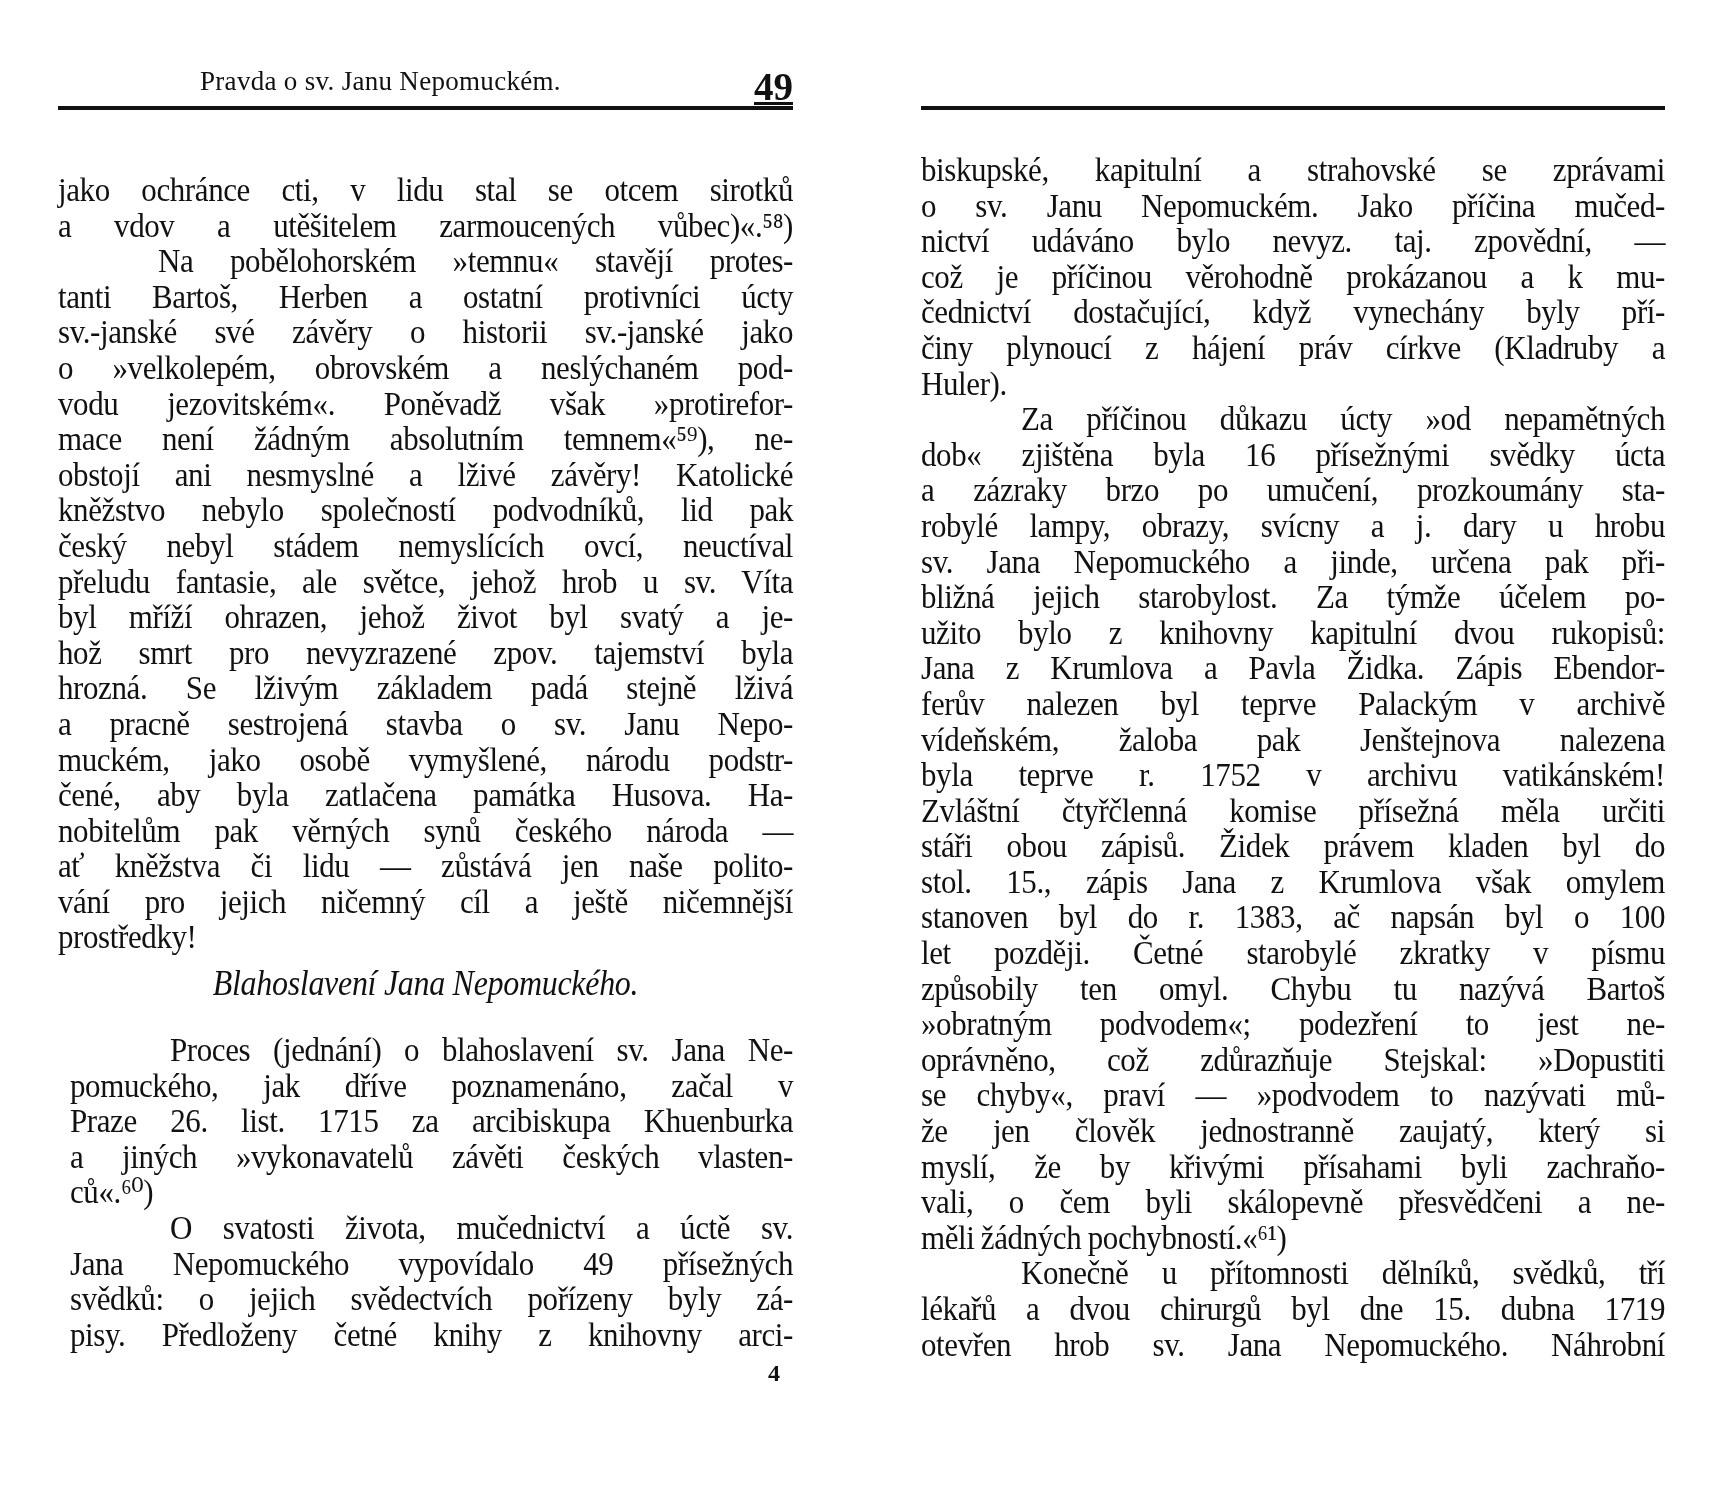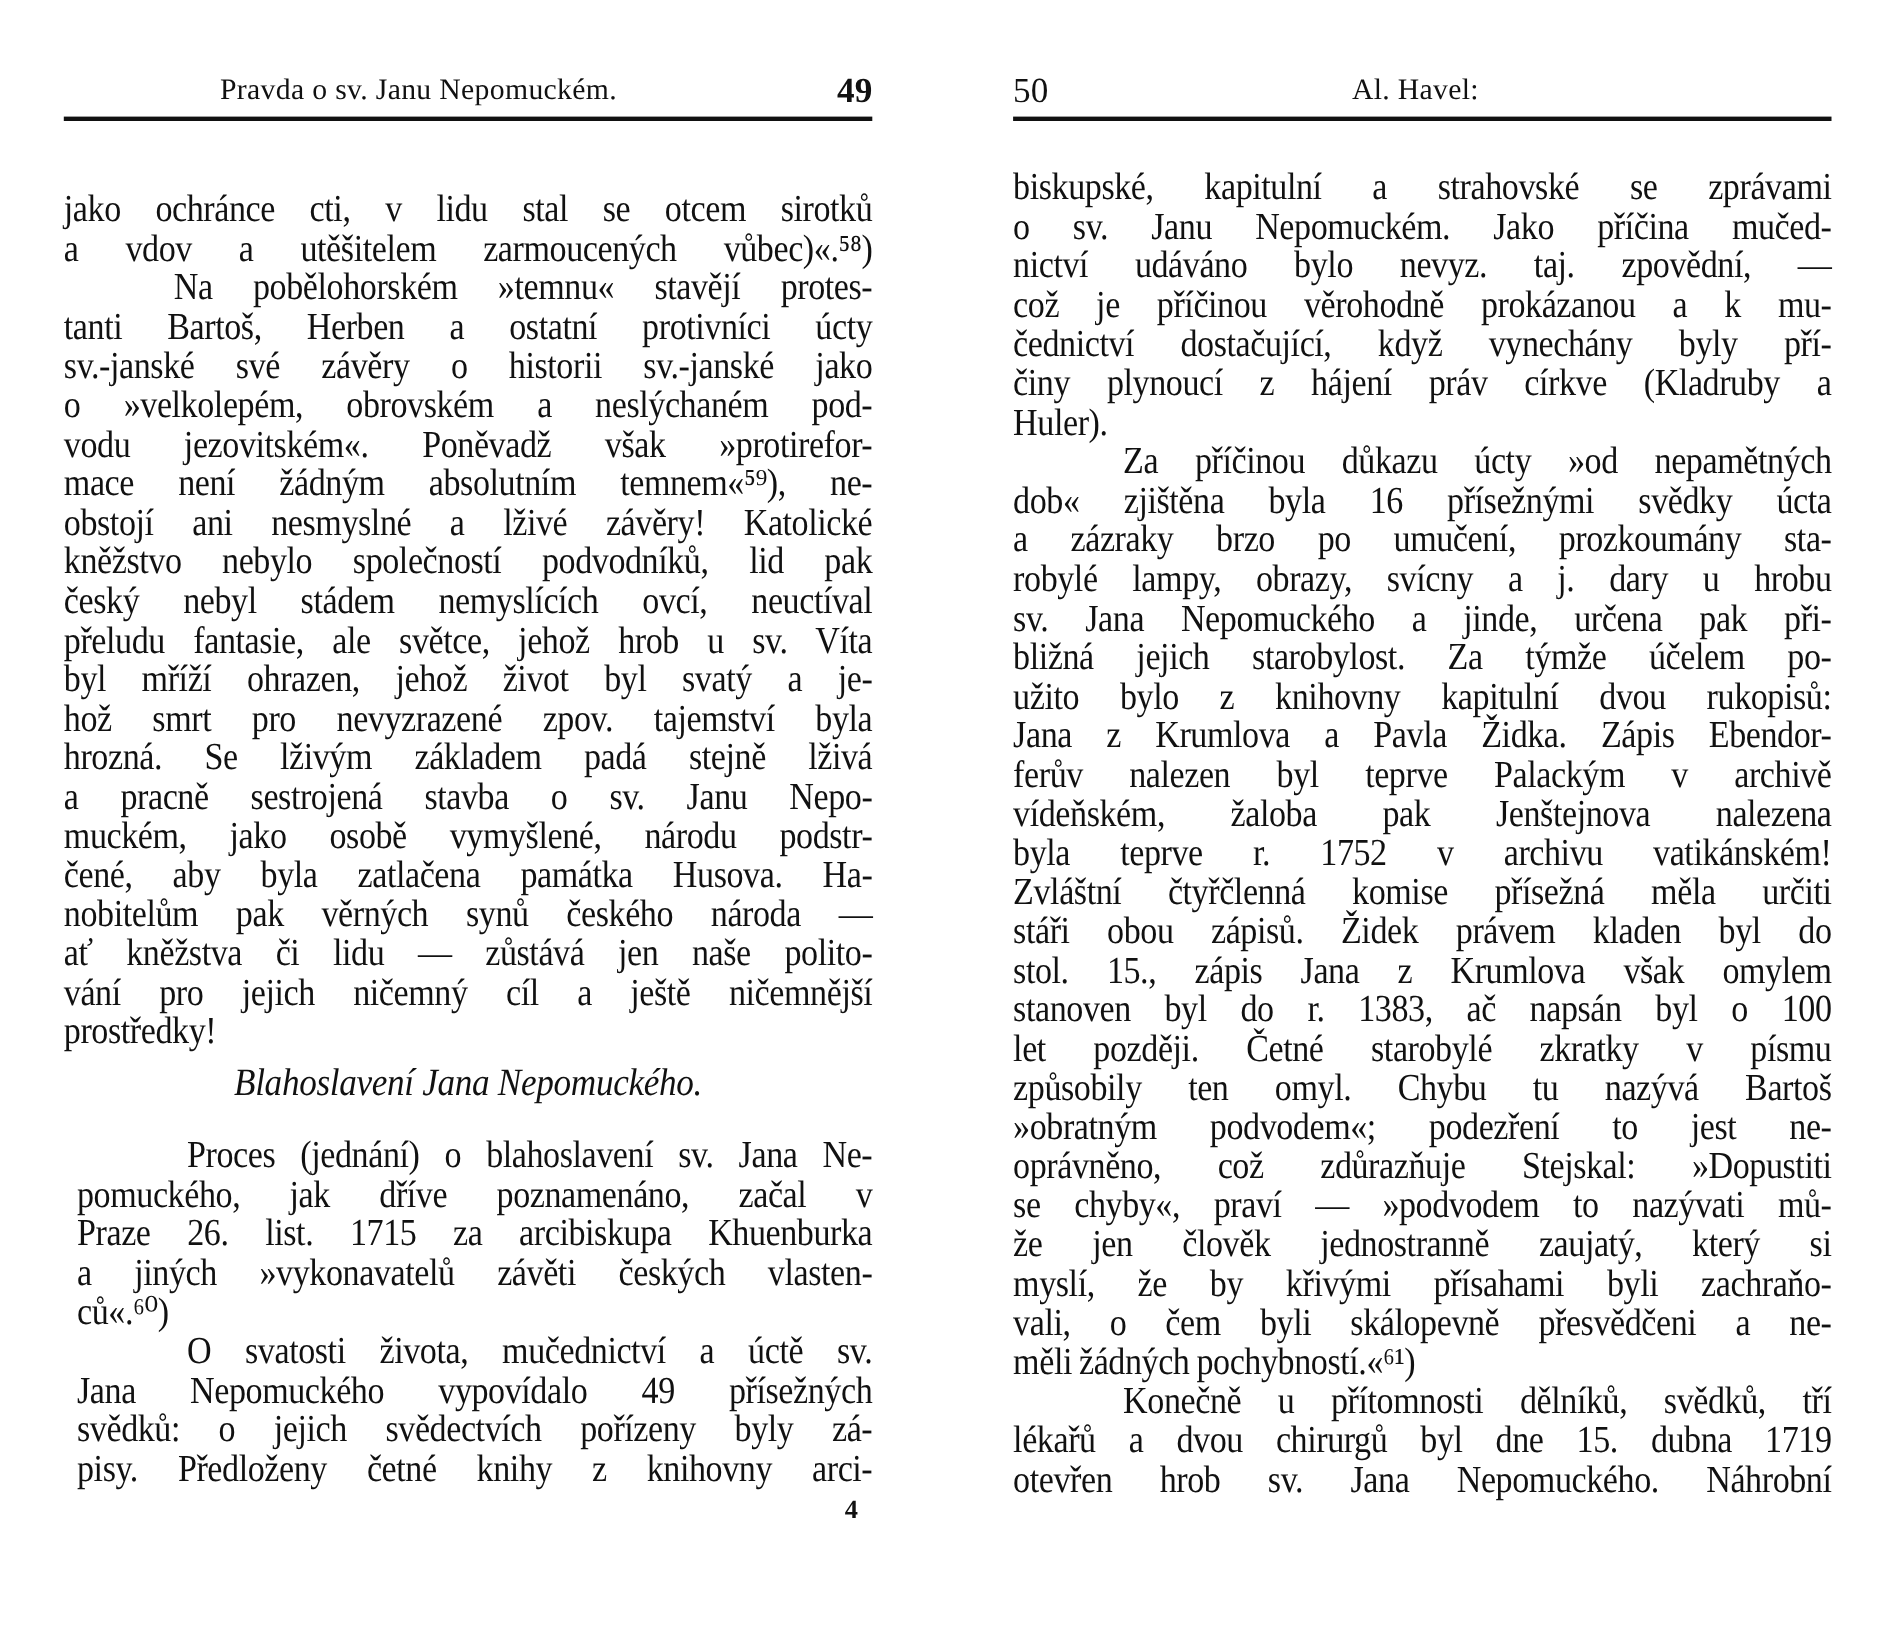--- a/index.html
+++ b/index.html
@@ -9,7 +9,7 @@
   .page-right { left: 921px; width: 744px; }
   .running-head { position: absolute; top: 66px; left: 0; right: 0; height: 36px; font-size: 27px; }
   .running-head .title { position: absolute; top: 0; letter-spacing: 0.3px; }
-  .running-head .num { position: absolute; top: -2px; font-size: 32px; font-weight: bold; }
+  .running-head .num { position: absolute; top: -2px; font-size: 39px; font-weight: bold; text-decoration: underline; }
   .page-left .running-head .title { left: 142px; }
   .page-left .running-head .num { right: 0; }
   .page-right .running-head .title { left: 308px; }

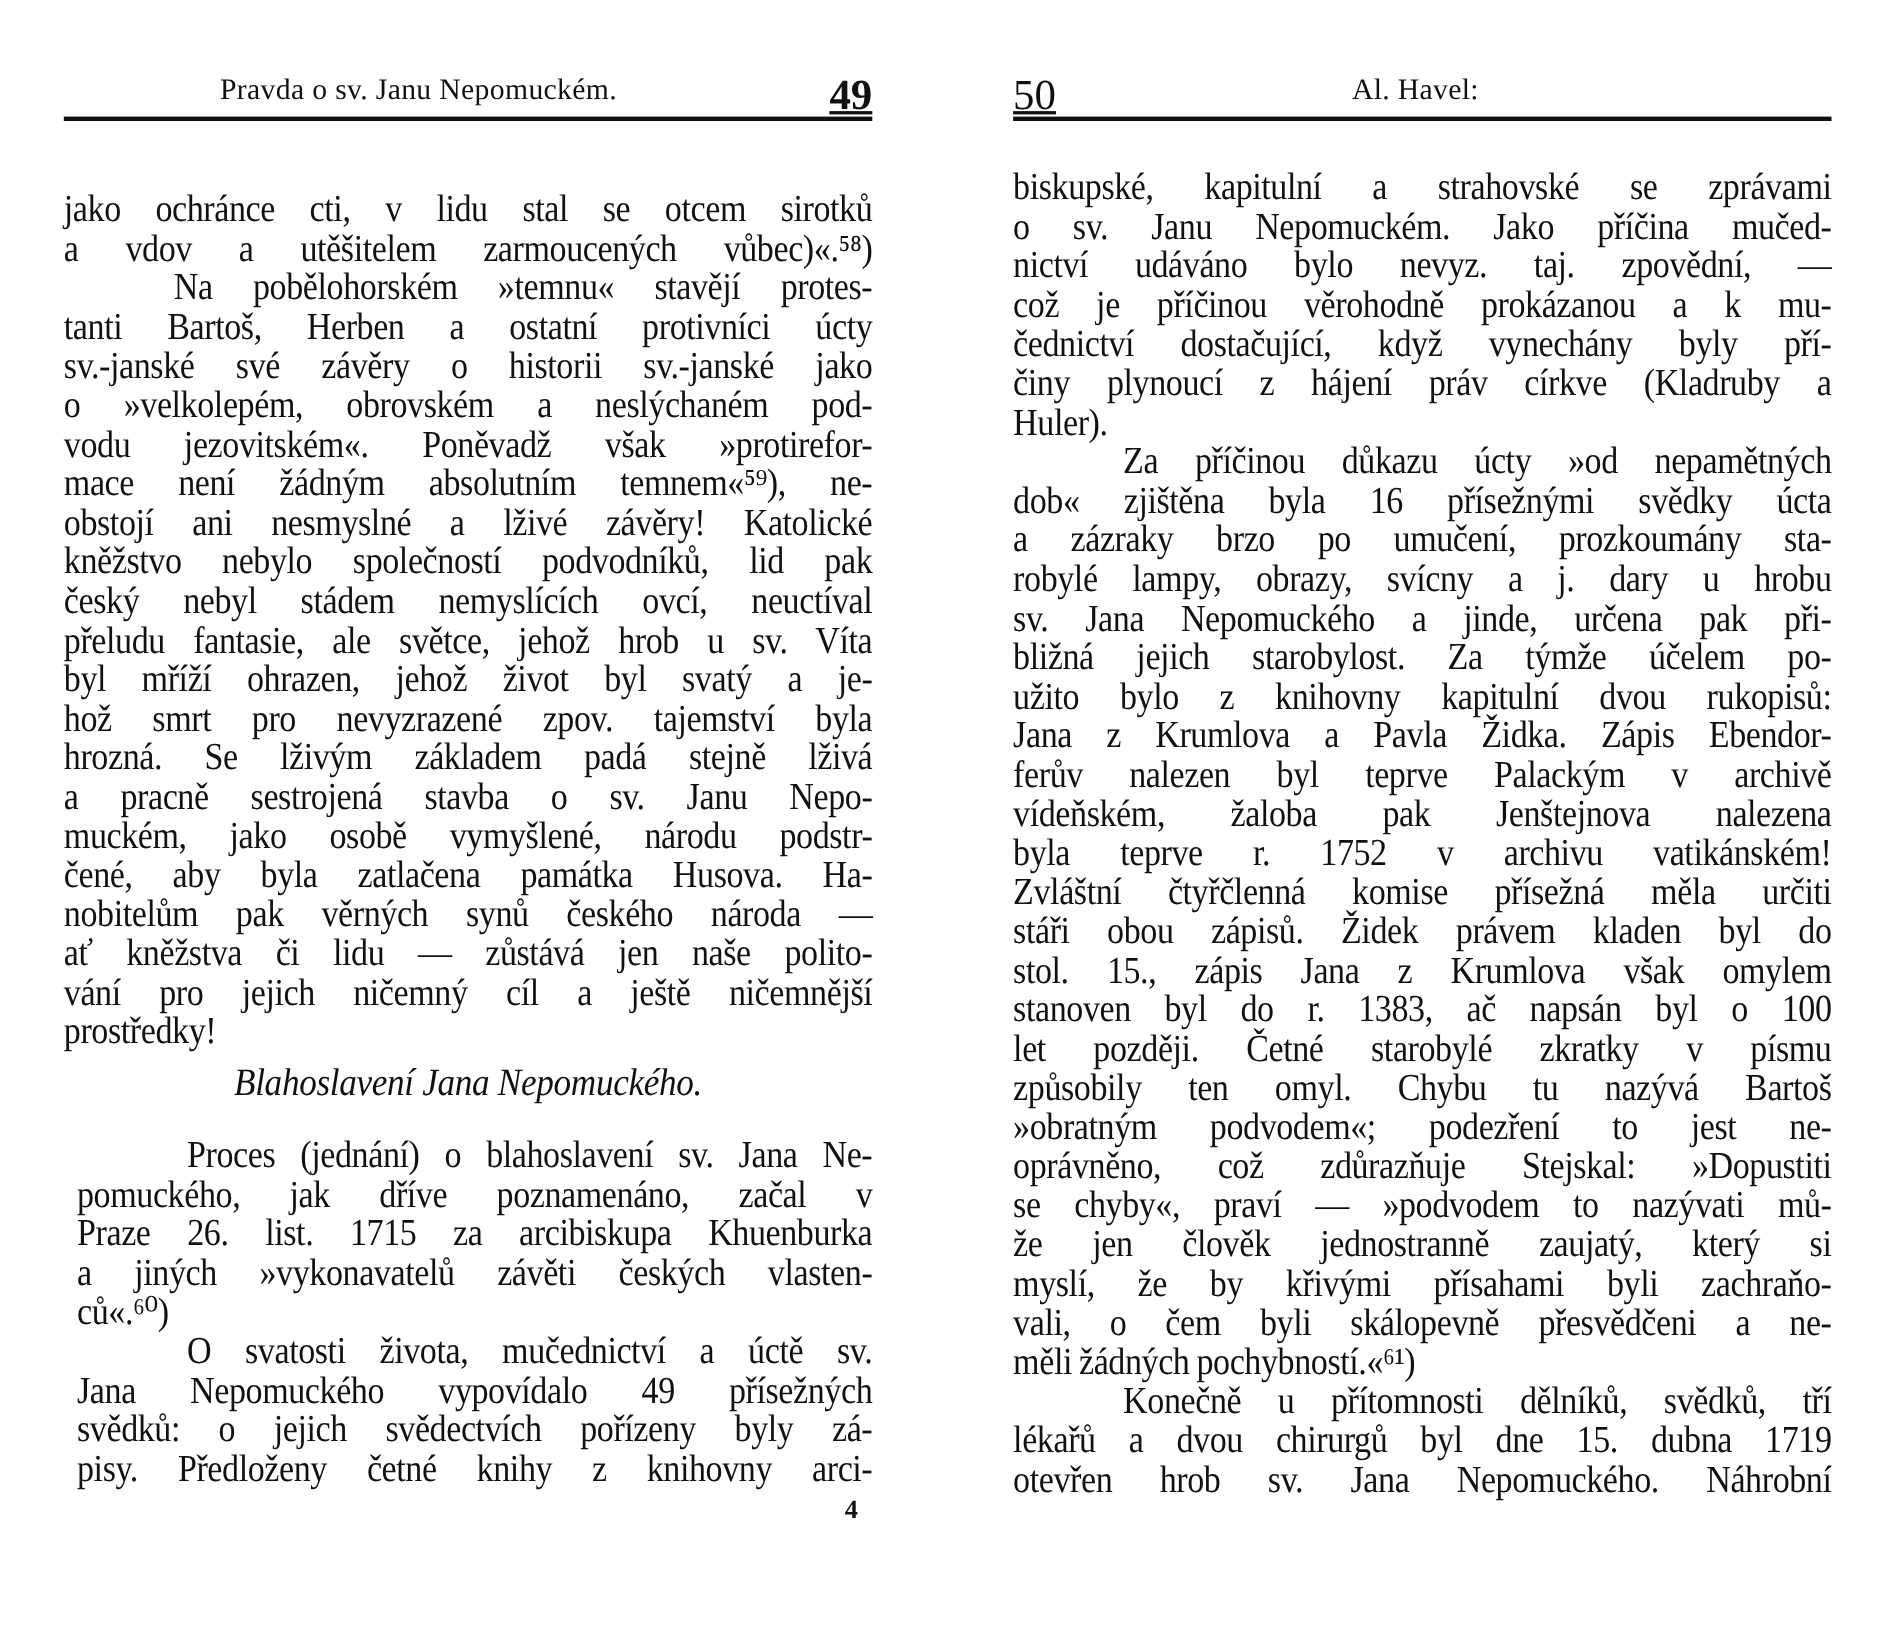--- a/index.html
+++ b/index.html
@@ -81,10 +81,6 @@
 </div>
 
 <div class="page page-right">
-  <div class="running-head">
-    <span class="num">50</span>
-    <span class="title">Al. Havel:</span>
-  </div>
   <div class="rule"></div>
 
   <div class="text-block" style="top:152px;" id="right-body">

